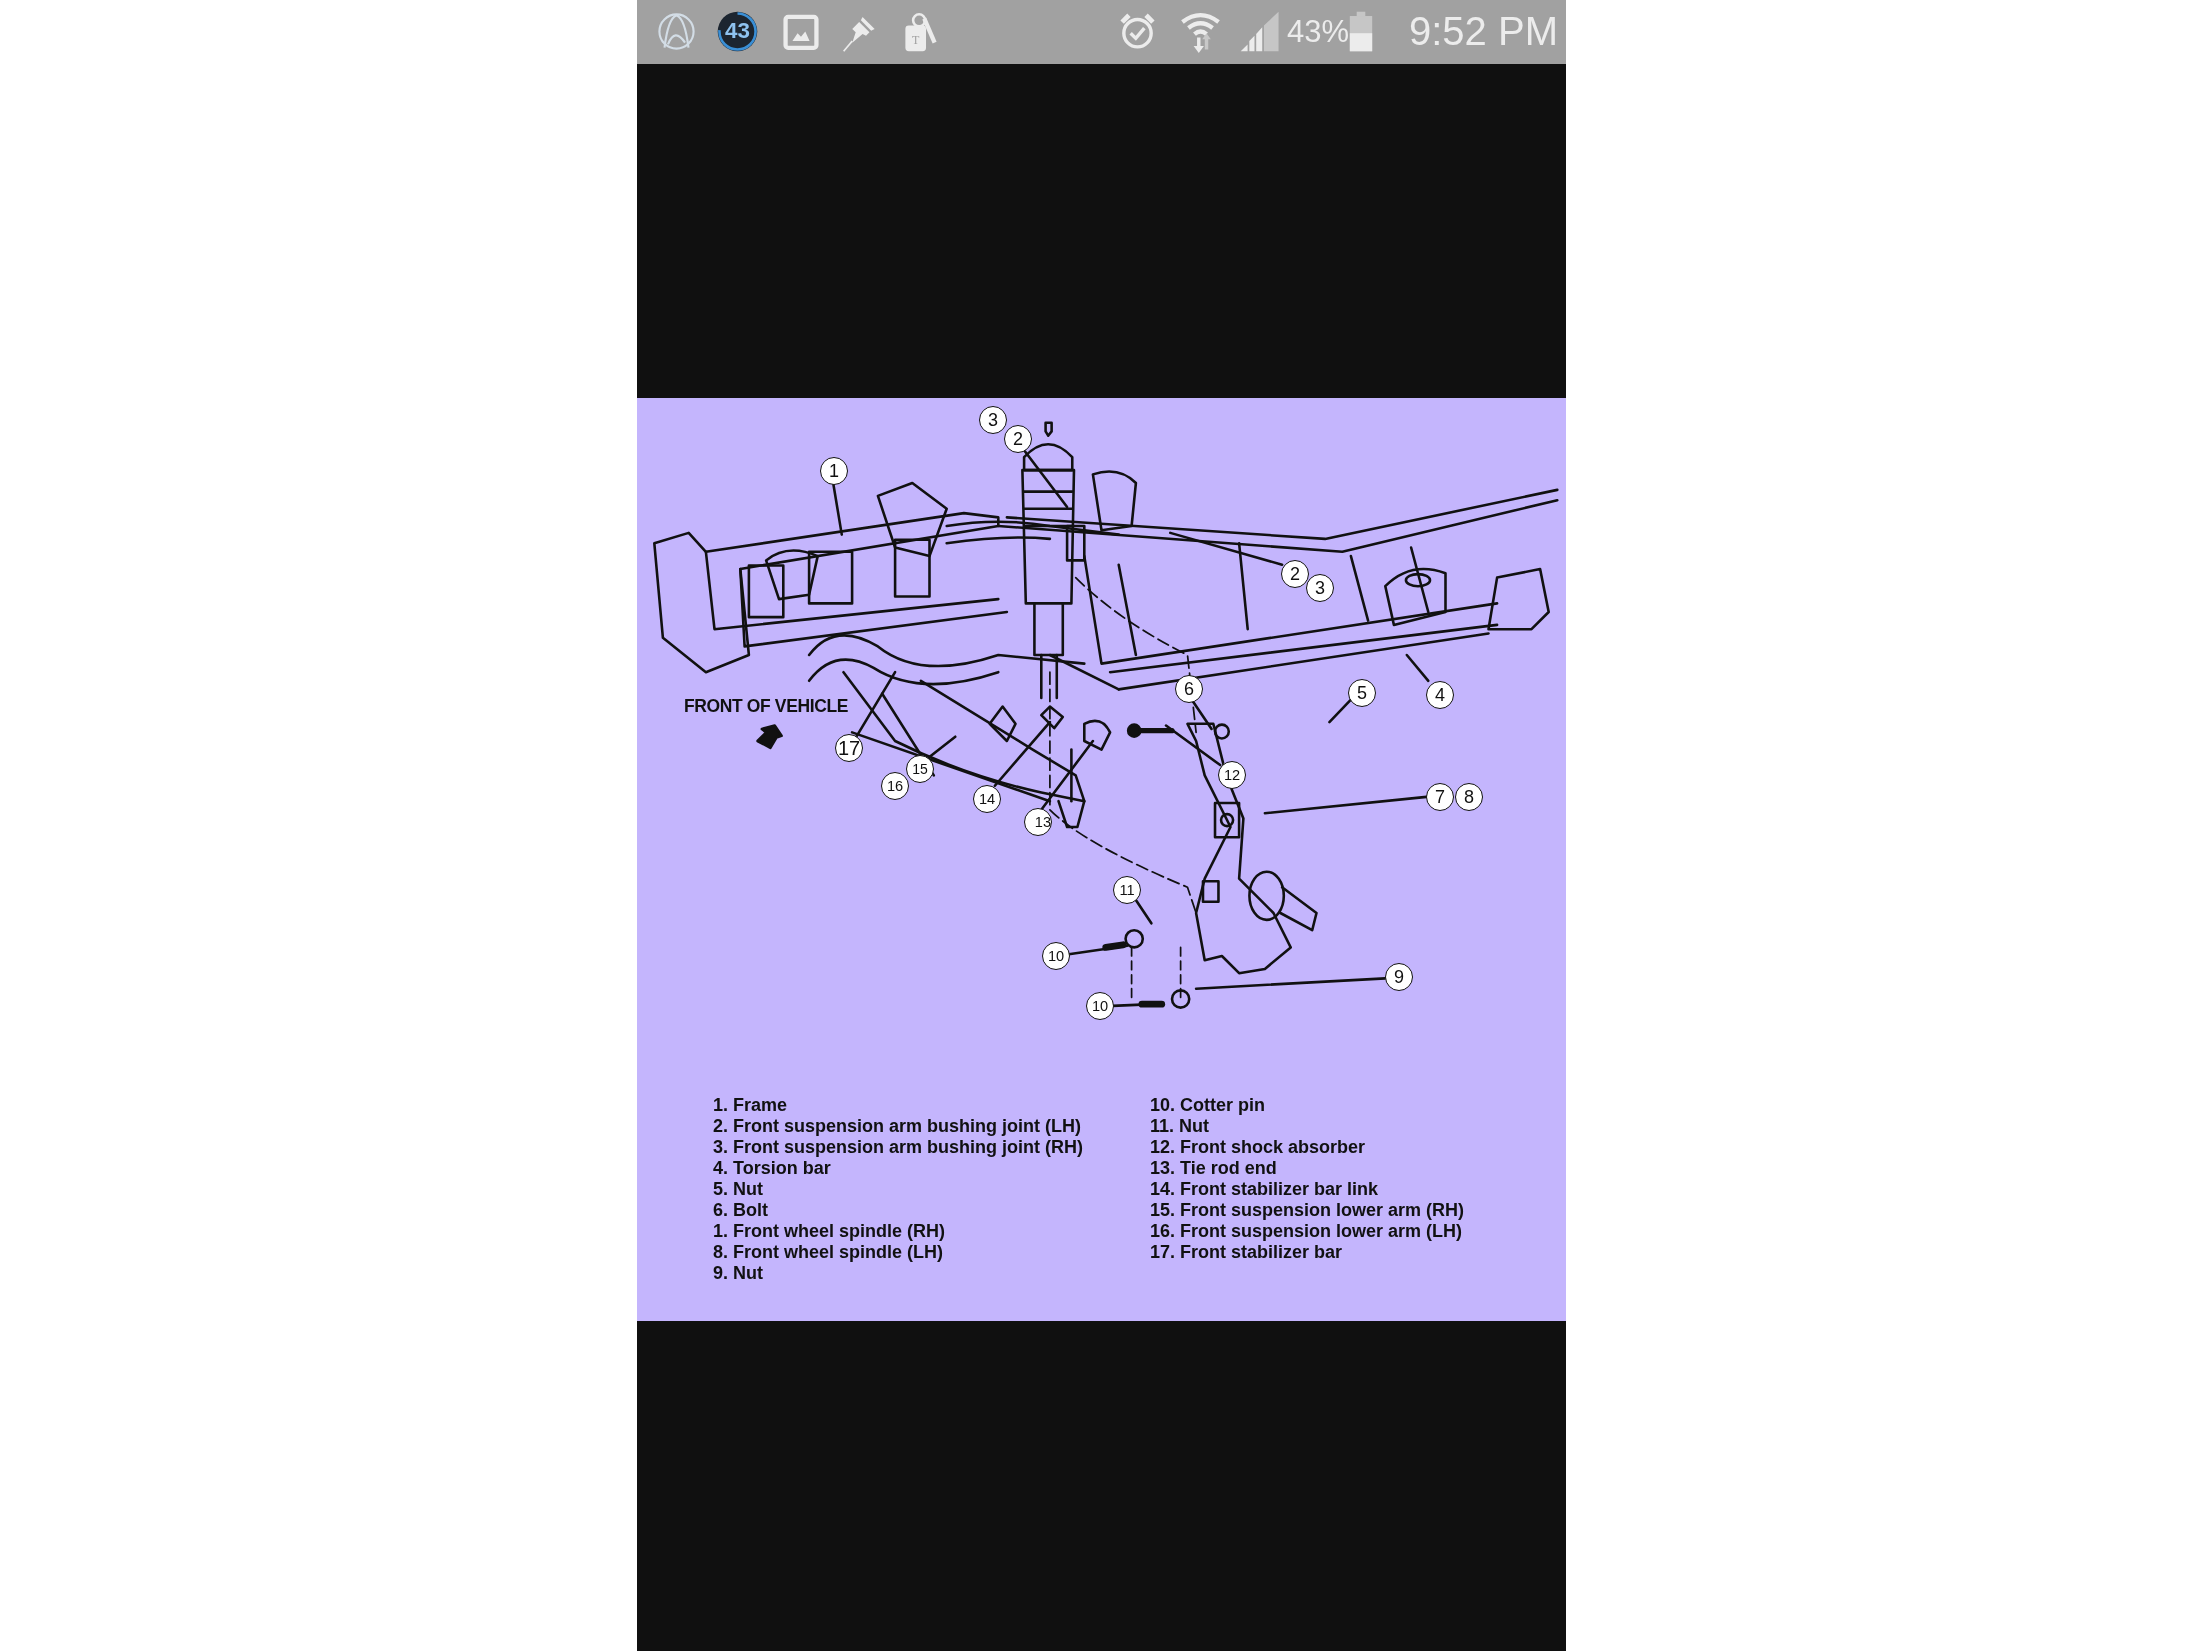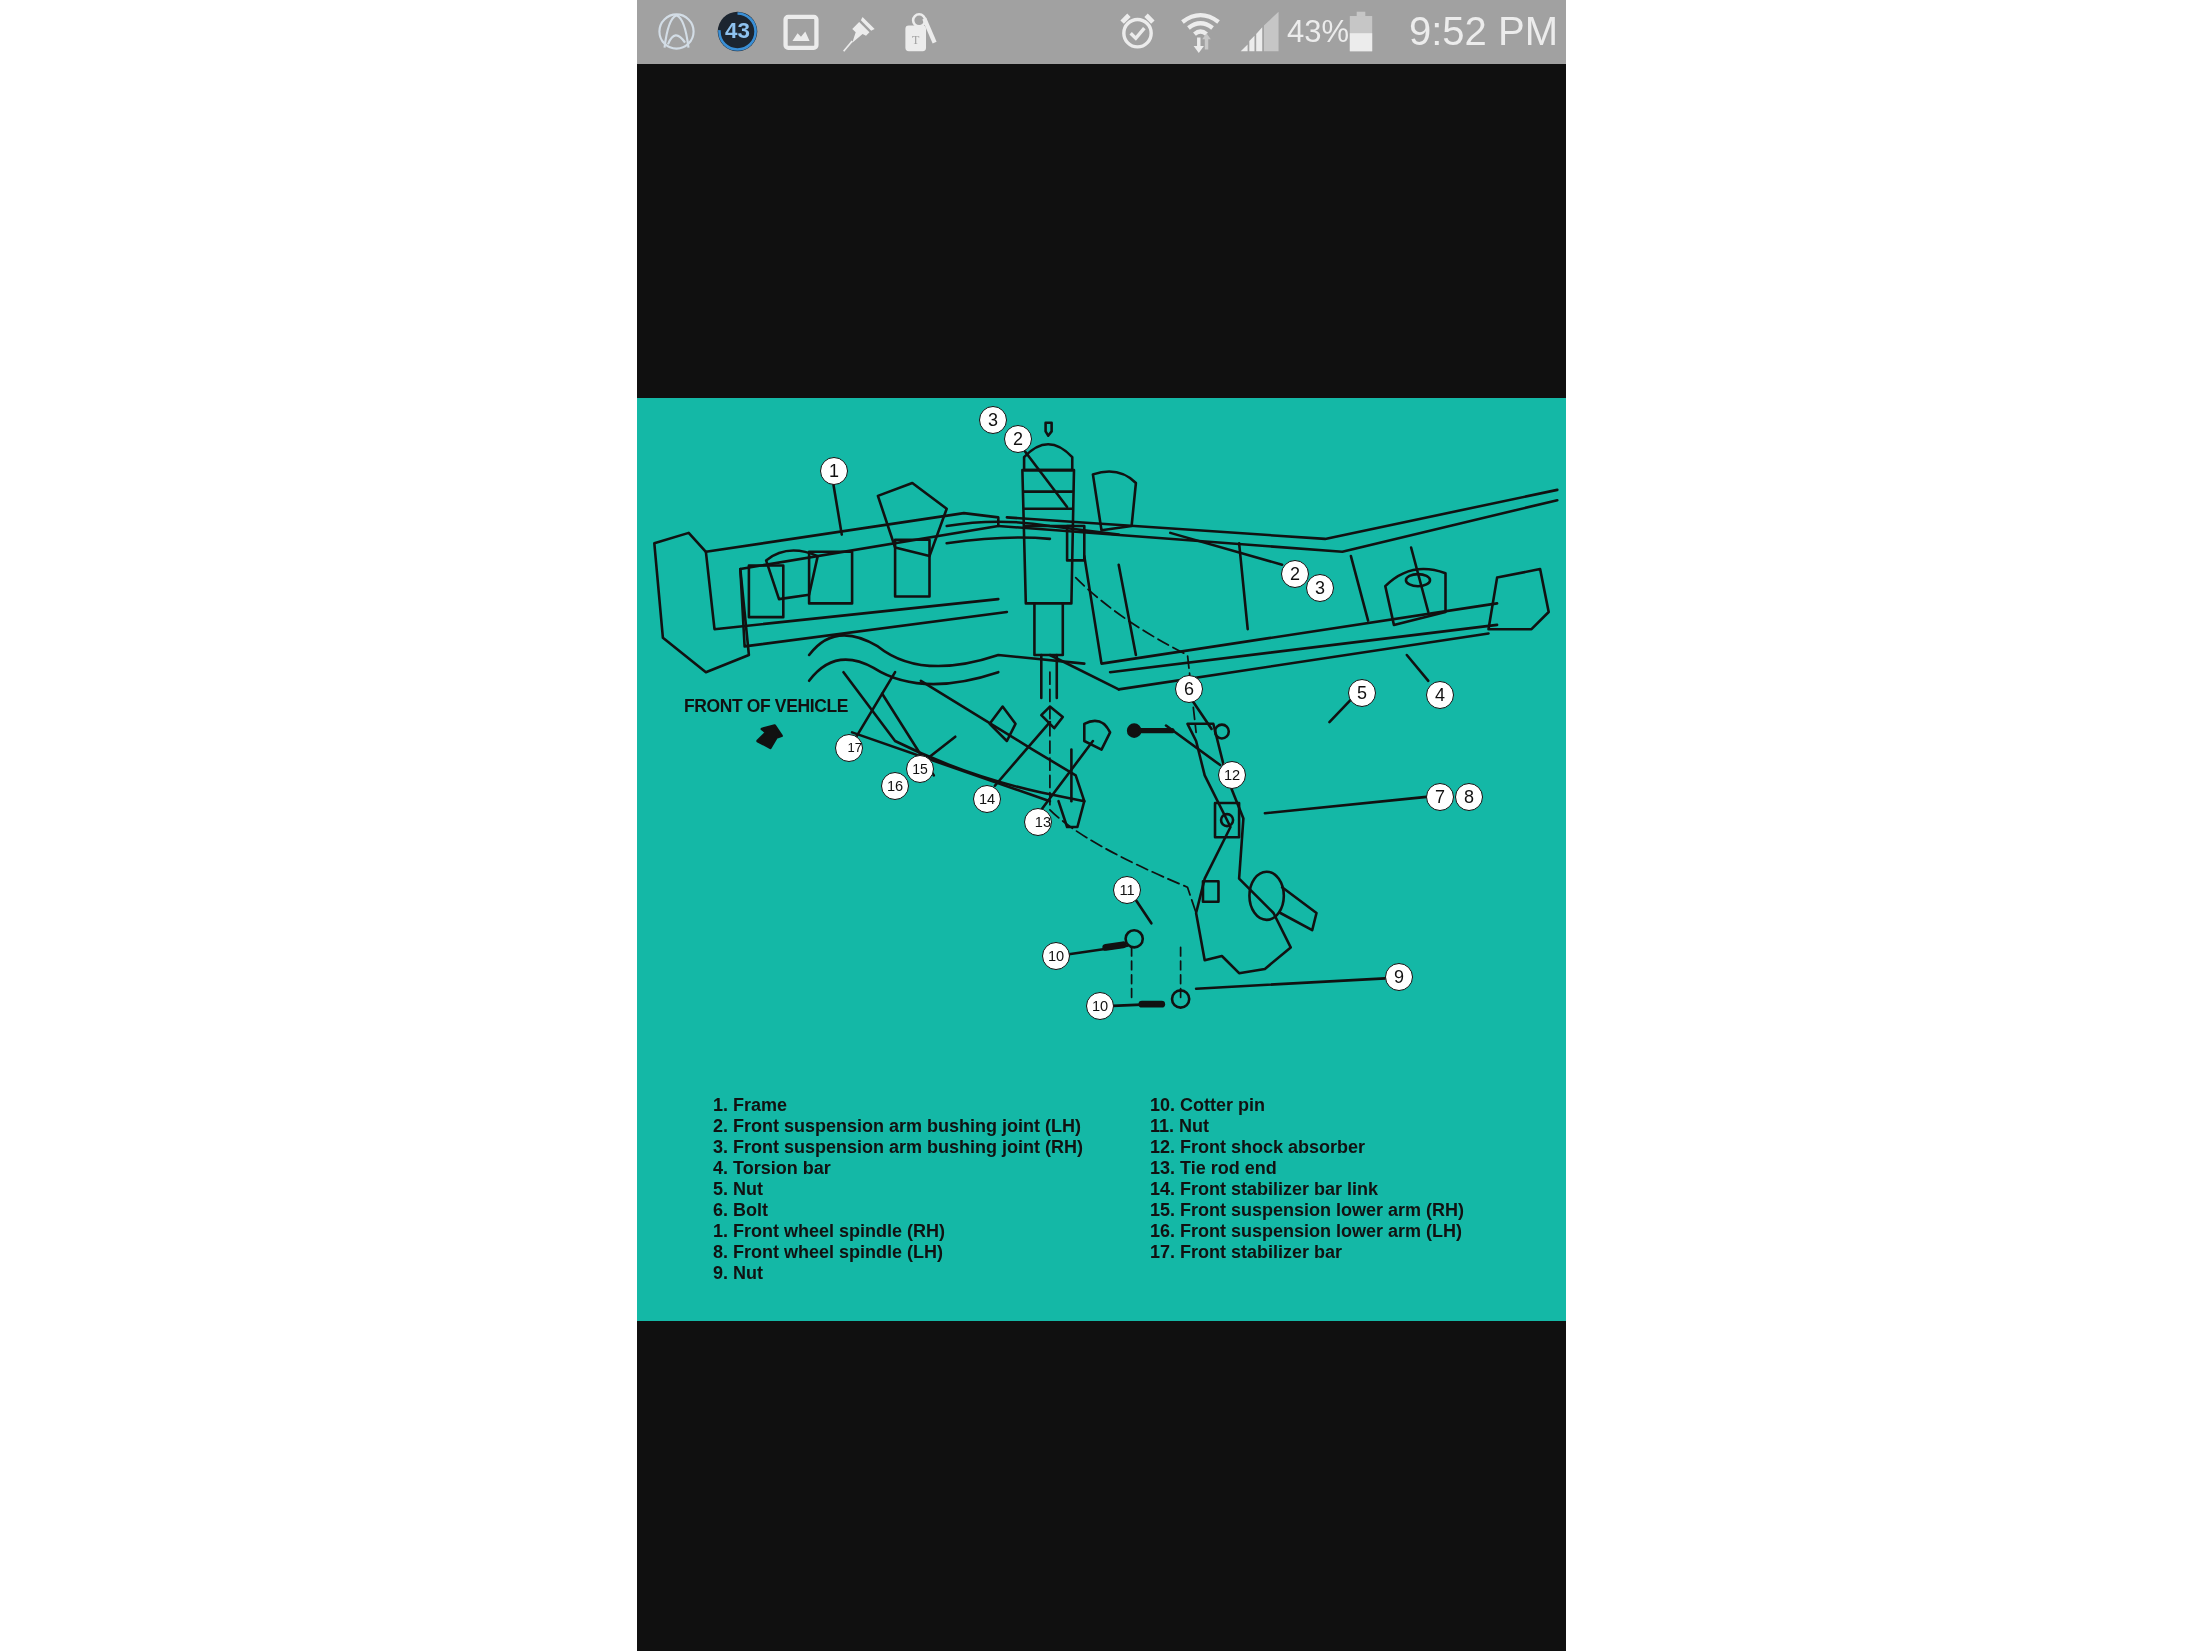--- a/index.html
+++ b/index.html
@@ -4,7 +4,7 @@
 <style>
   html, body { margin:0; padding:0; }
   body { width:2203px; height:1652px; background:#ffffff; position:relative; overflow:hidden; font-family:"Liberation Sans", sans-serif; }
-  .screen { position:absolute; left:637px; top:0; width:929px; height:1652px; background:#14b8a6; overflow:hidden; }
+  .screen { position:absolute; left:637px; top:0; width:929px; height:1652px; background:#c4b5fd; overflow:hidden; }
   .statusbar { position:absolute; left:0; top:0; width:929px; height:64px; background:#a1a1a1; }
   .sb-icon { position:absolute; top:10.3px; height:43px; }
   .sb-text { position:absolute; color:#ececec; font-family:"Liberation Sans", sans-serif; }

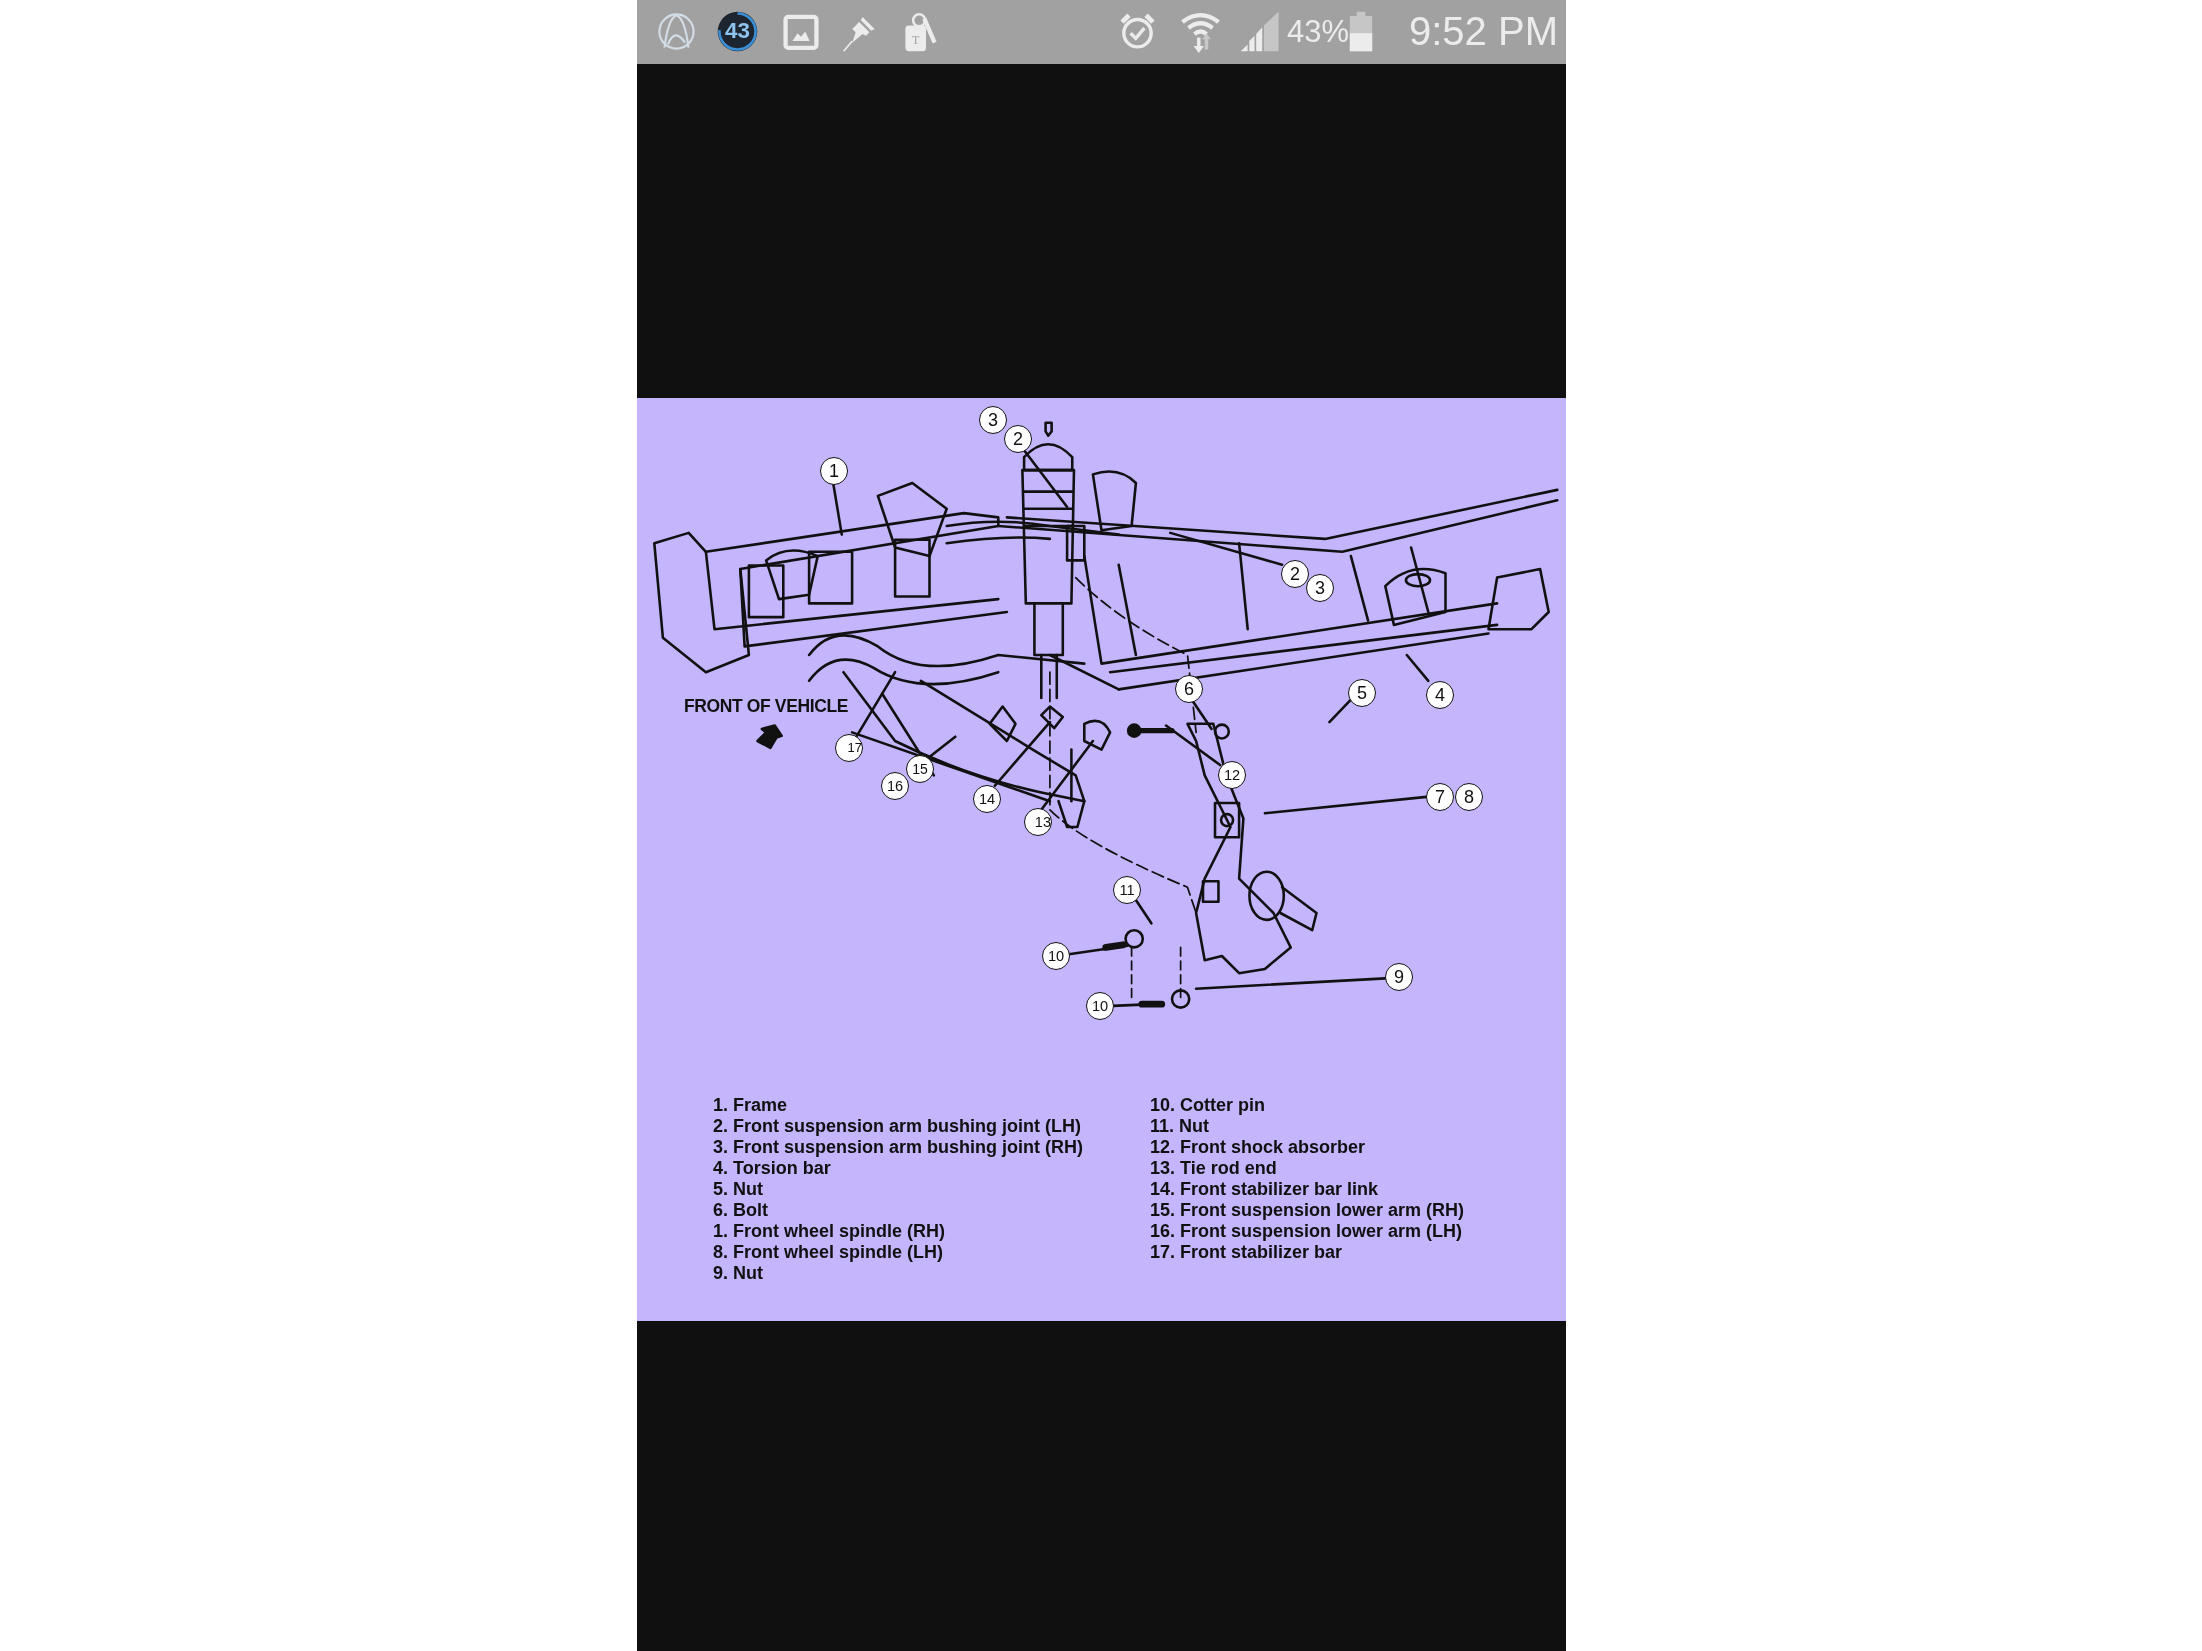--- a/index.html
+++ b/index.html
@@ -188,7 +188,7 @@
         <div class="callout" style="left: 349px; top: 401px; font-size: 14.6px;">14</div>
         <div class="callout" style="left: 282px; top: 371px; font-size: 14px;">15</div>
         <div class="callout" style="left: 257px; top: 388px; font-size: 14.6px;">16</div>
-        <div class="callout" style="left: 211px; top: 350px; font-size: 13px; text-align: right;">17</div>
+        <div class="callout" style="left: 211px; top: 350px; font-size: 20px;">17</div>
       </div>
   </div>
 

